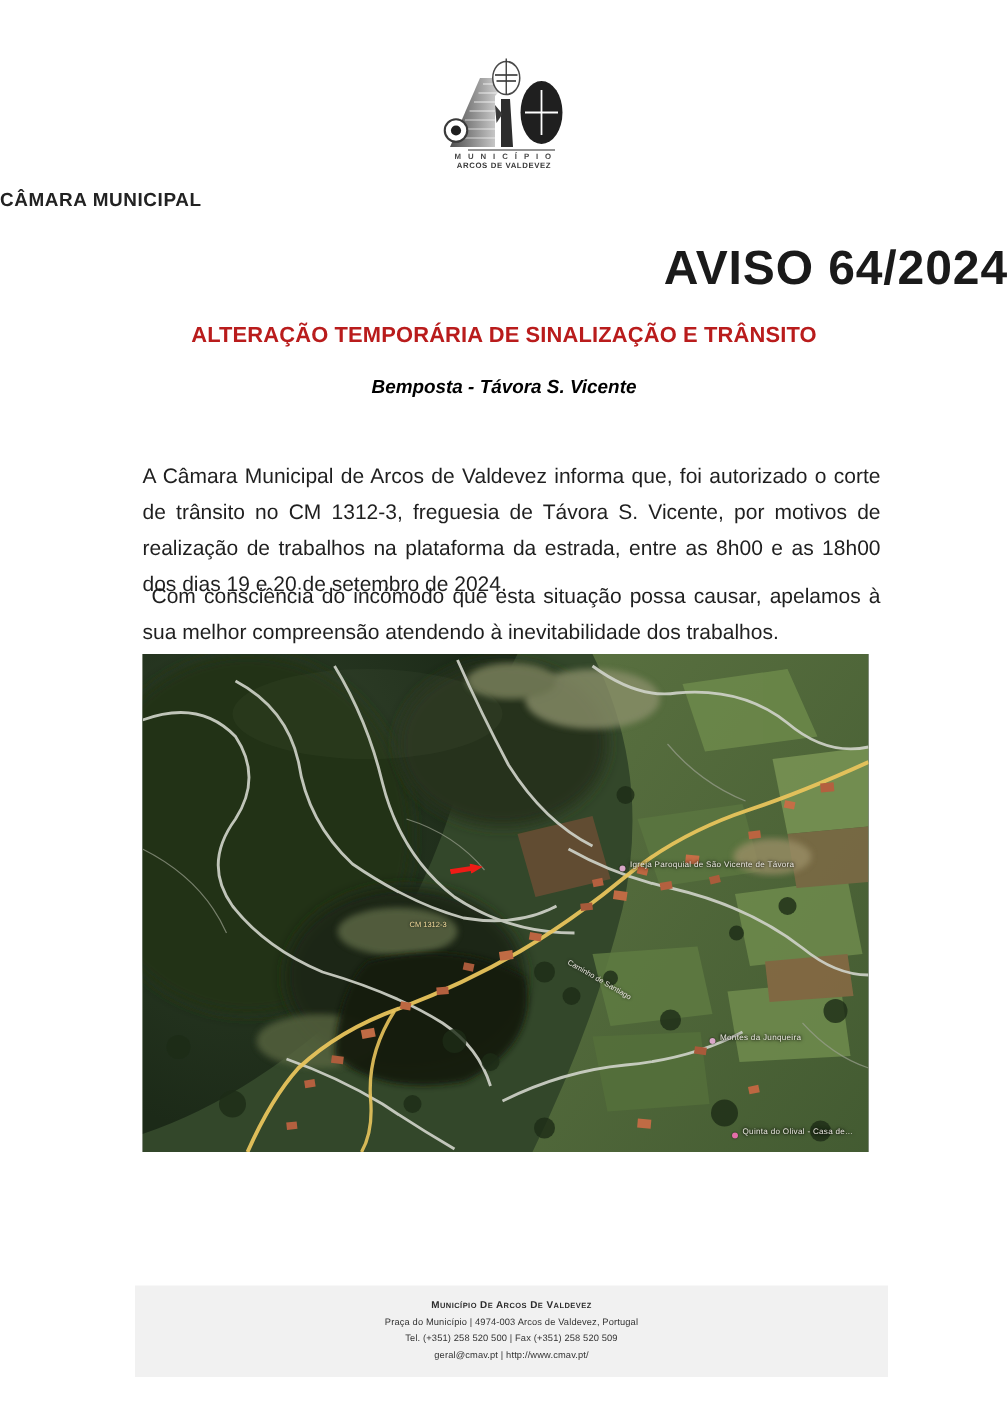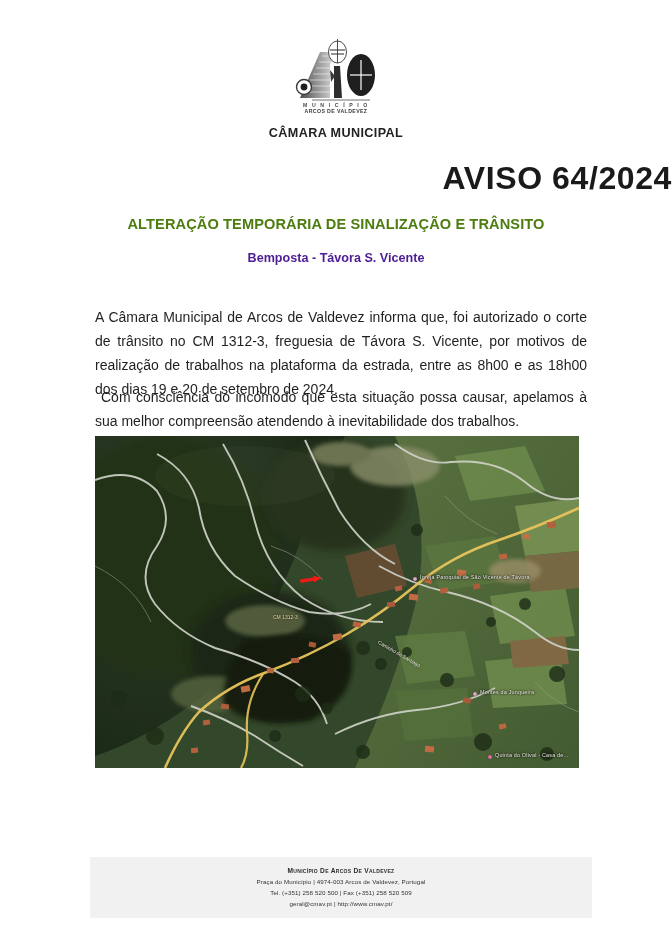--- a/index.html
+++ b/index.html
@@ -58,7 +58,7 @@
     position: absolute;
     top: 126px;
     left: 0; right: 0;
-    text-align: center;
+    text-align: left;
     font-size: 12.6px;
     font-weight: bold;
     letter-spacing: 0.4px;

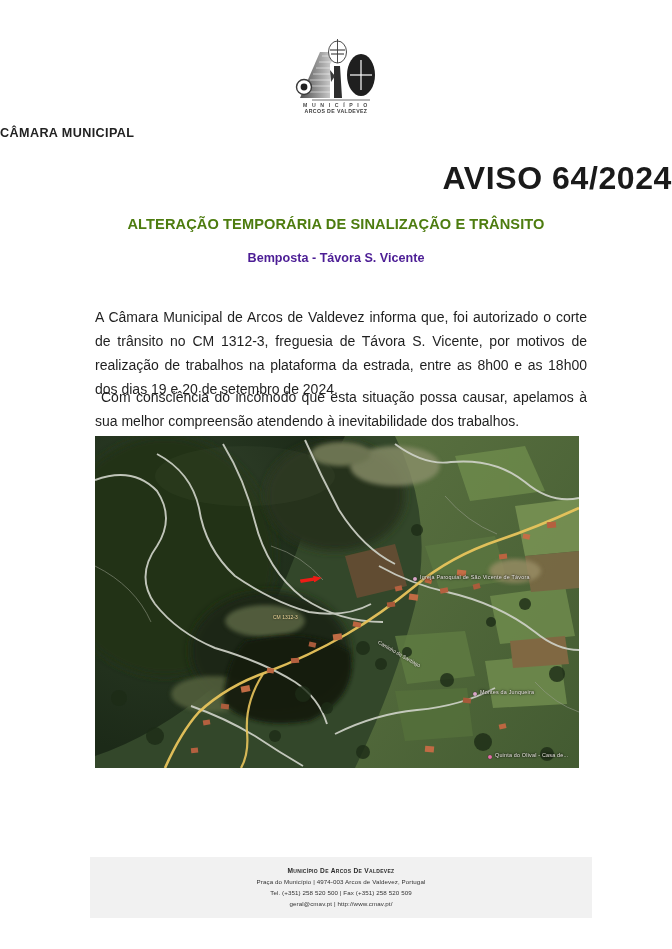--- a/index.html
+++ b/index.html
@@ -82,7 +82,7 @@
     font-size: 14.6px;
     font-weight: bold;
     letter-spacing: 0.1px;
-    color: #4d7c0f;
+    color: #b91c1c;
   }
   .place {
     position: absolute;

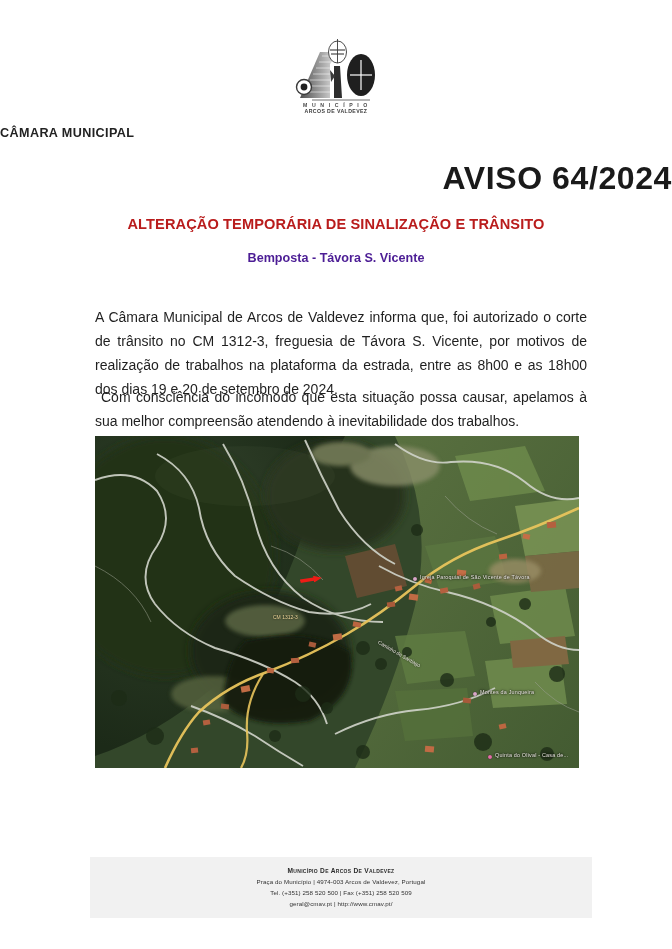--- a/index.html
+++ b/index.html
@@ -91,7 +91,8 @@
     text-align: center;
     font-size: 12.6px;
     font-weight: bold;
-    color: #4c1d95;
+    font-style: italic;
+    color: #000000;
   }
 
   

